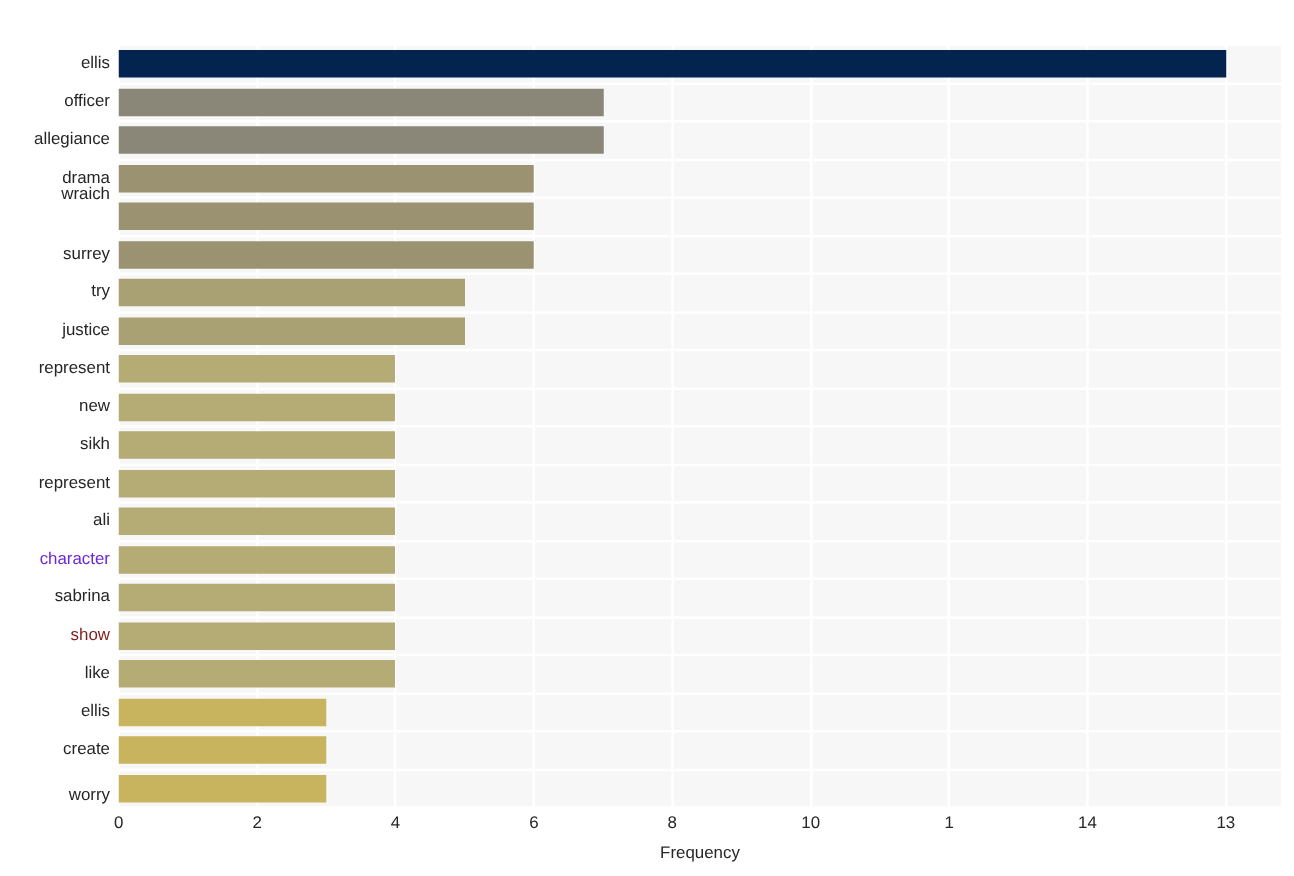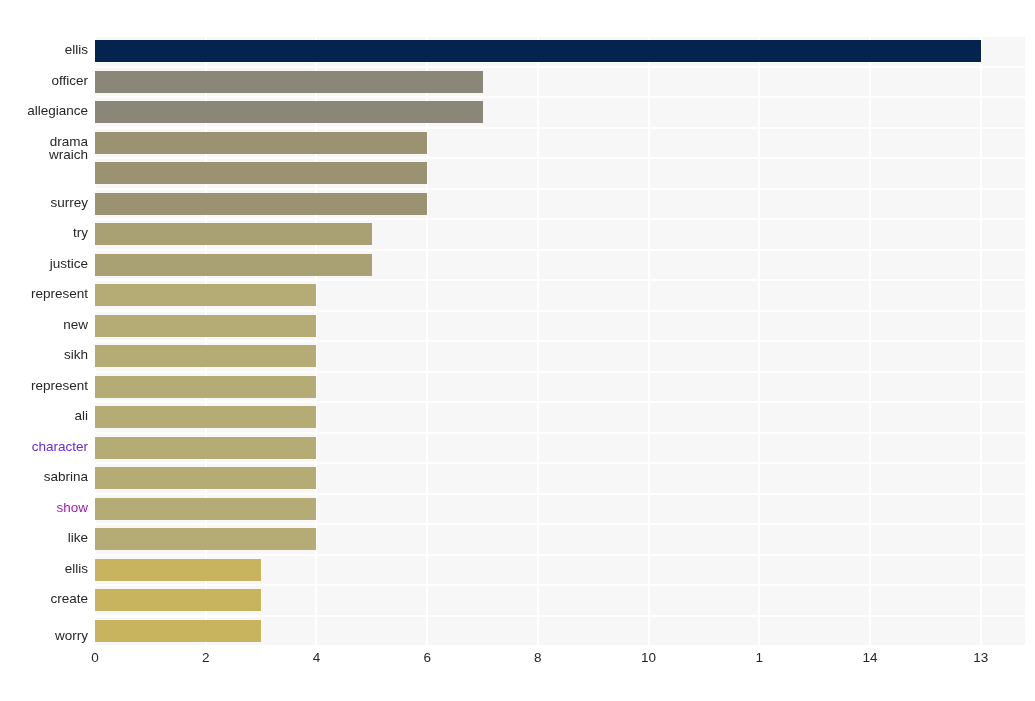--- a/index.html
+++ b/index.html
@@ -247,7 +247,7 @@
       <div class="y-tick-label" style="top: 372.25px; color: rgb(38, 38, 38);">ali</div>
       <div class="y-tick-label" style="top: 402.75px; color: #6d28d9;">character</div>
       <div class="y-tick-label" style="top: 433.25px; color: rgb(38, 38, 38);">sabrina</div>
-      <div class="y-tick-label" style="top: 463.75px; color: #a21caf;">show</div>
+      <div class="y-tick-label" style="top: 463.75px; color: #7f1d1d;">show</div>
       <div class="y-tick-label" style="top: 494.25px; color: rgb(38, 38, 38);">like</div>
       <div class="y-tick-label" style="top: 524.75px; color: rgb(38, 38, 38);">ellis</div>
       <div class="y-tick-label" style="top: 555.25px; color: rgb(38, 38, 38);">create</div>

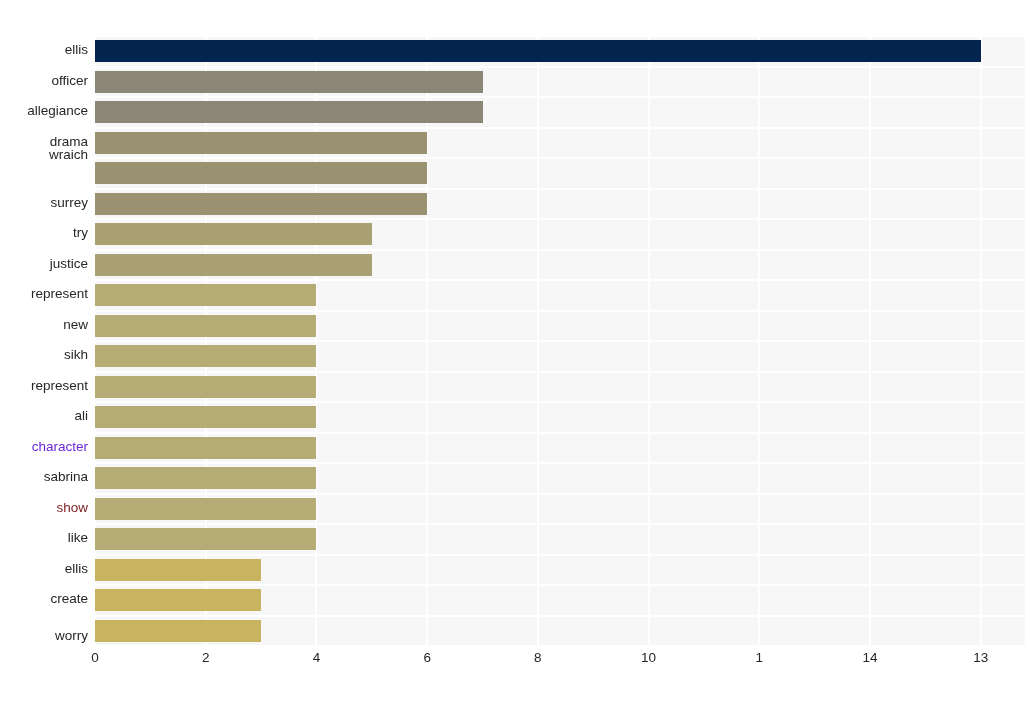--- a/index.html
+++ b/index.html
@@ -266,6 +266,7 @@
       <div class="x-tick-label" style="left: 885.714px; color: rgb(38, 38, 38);">13</div>
     </div>
 
+  <div id="x-axis-title" style="color: rgb(38, 38, 38);">Frequency</div>
 
 </div>
 

